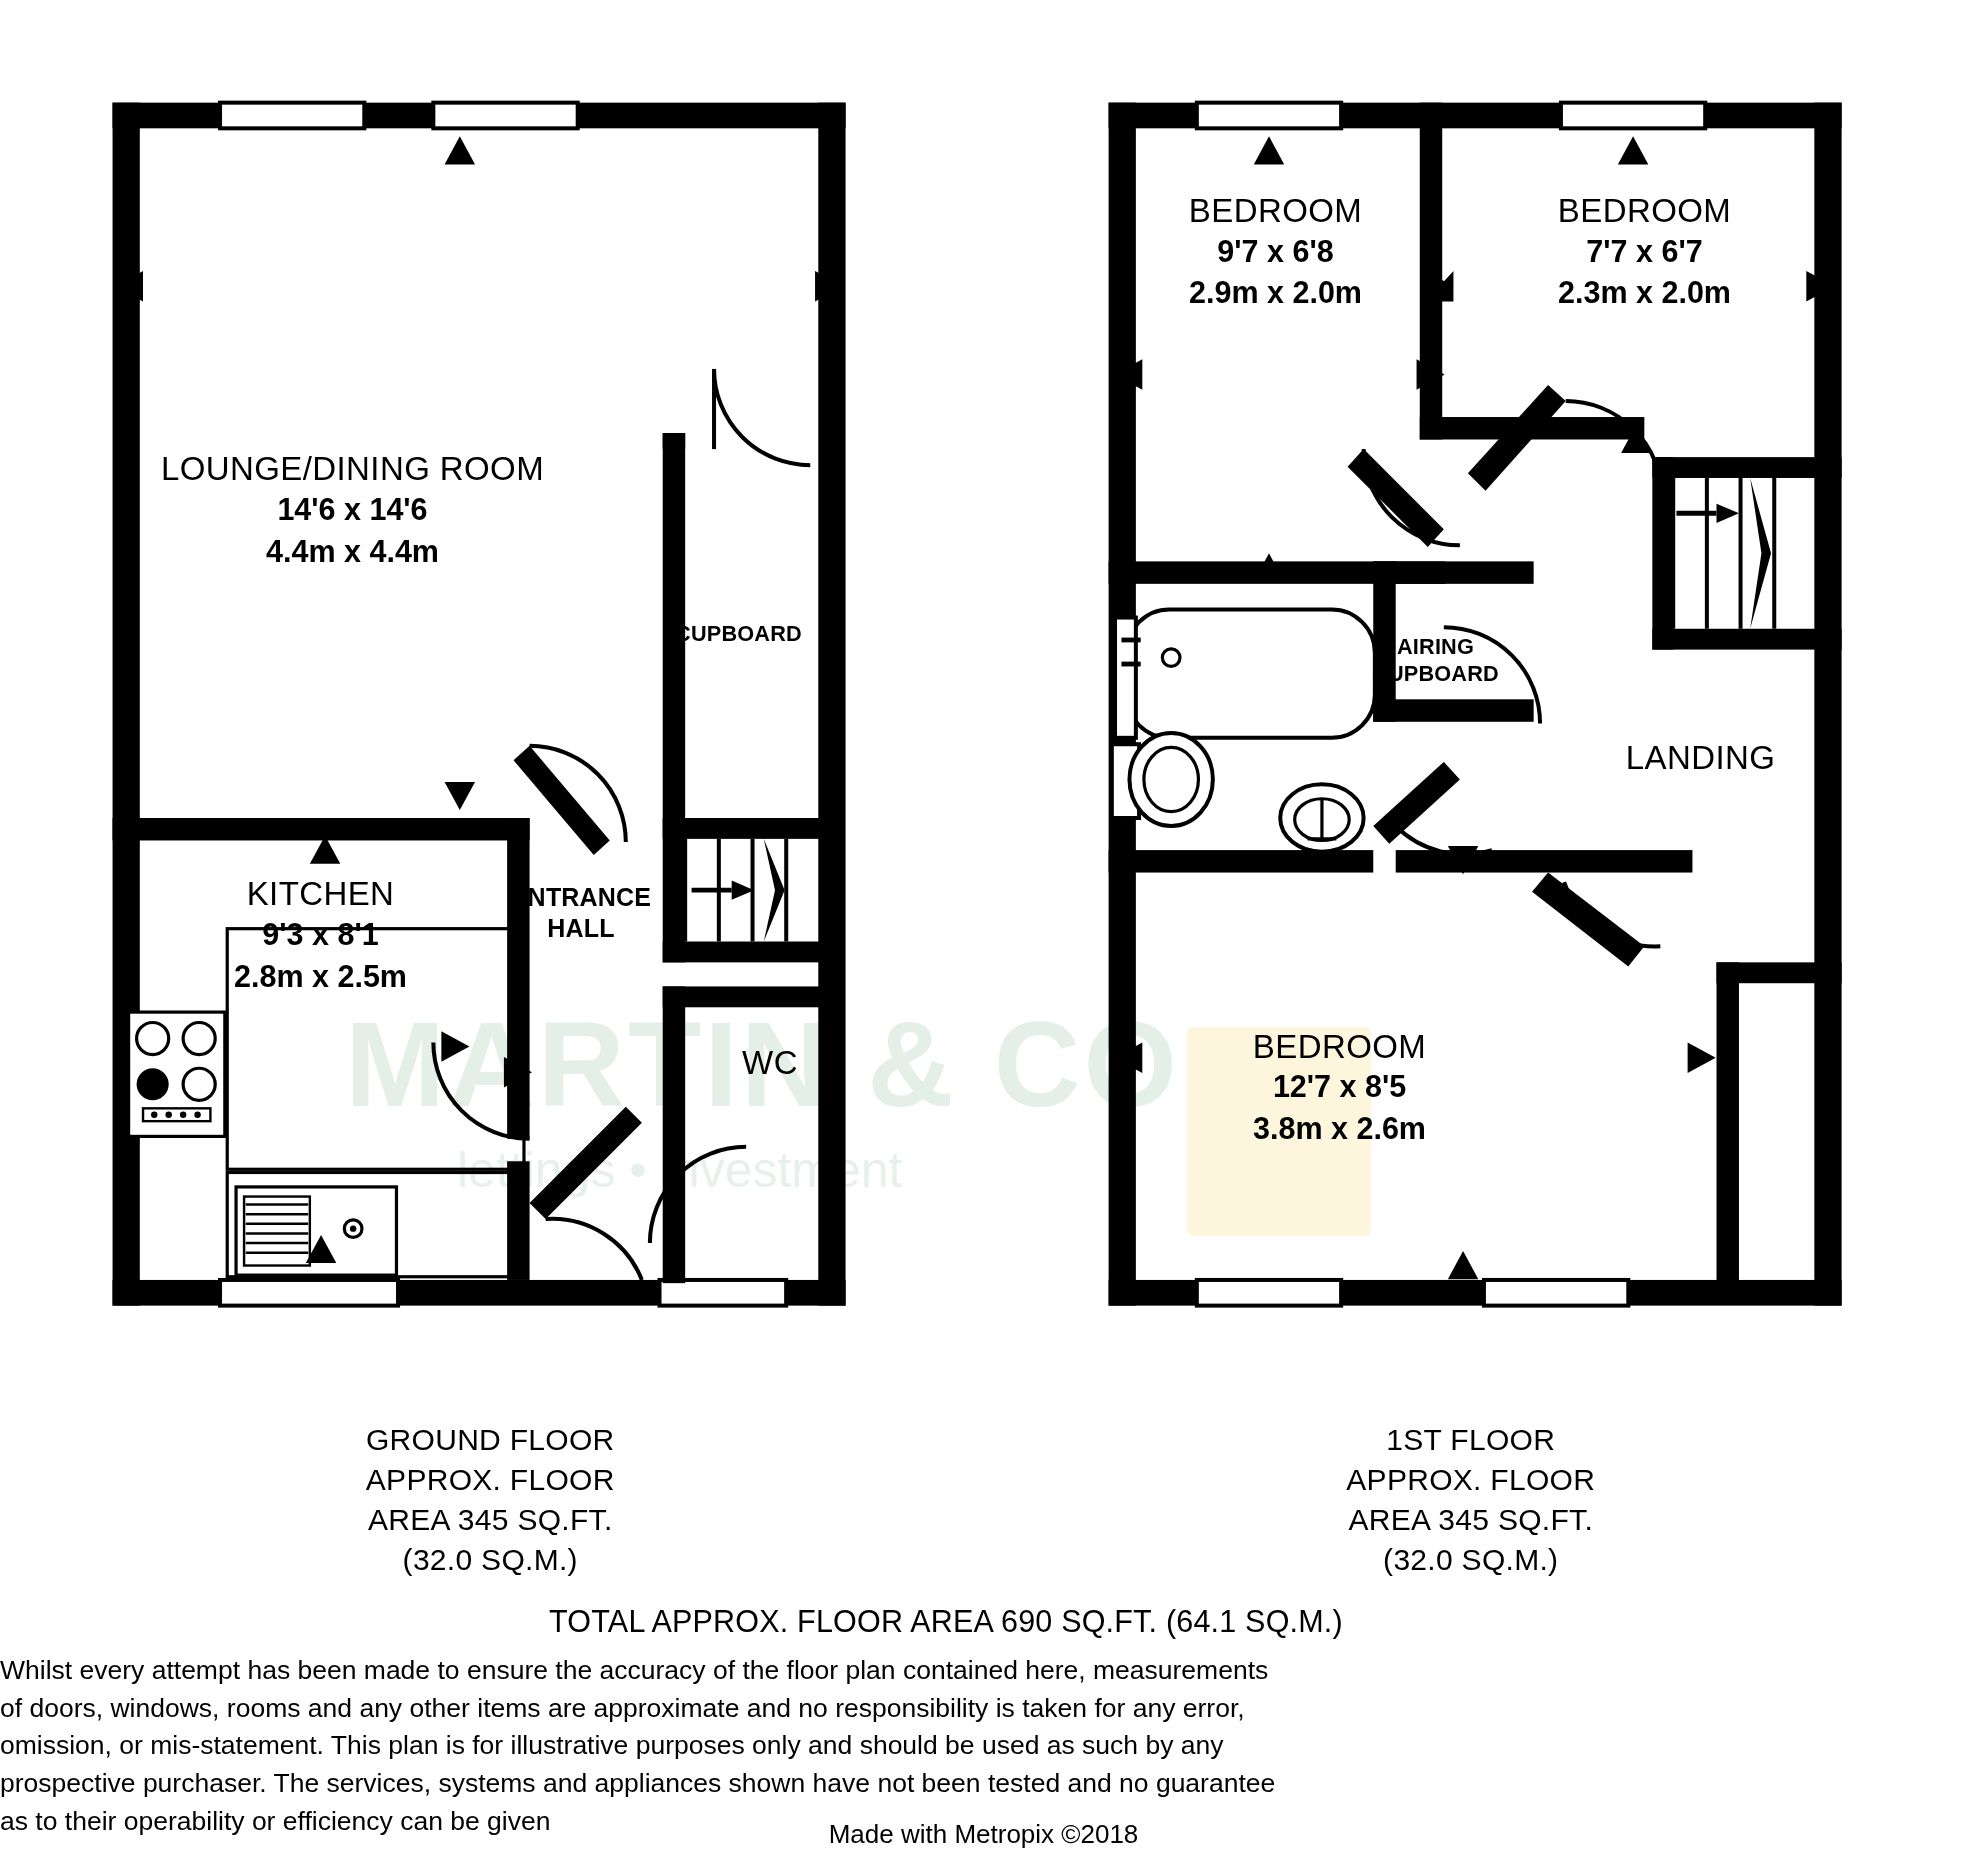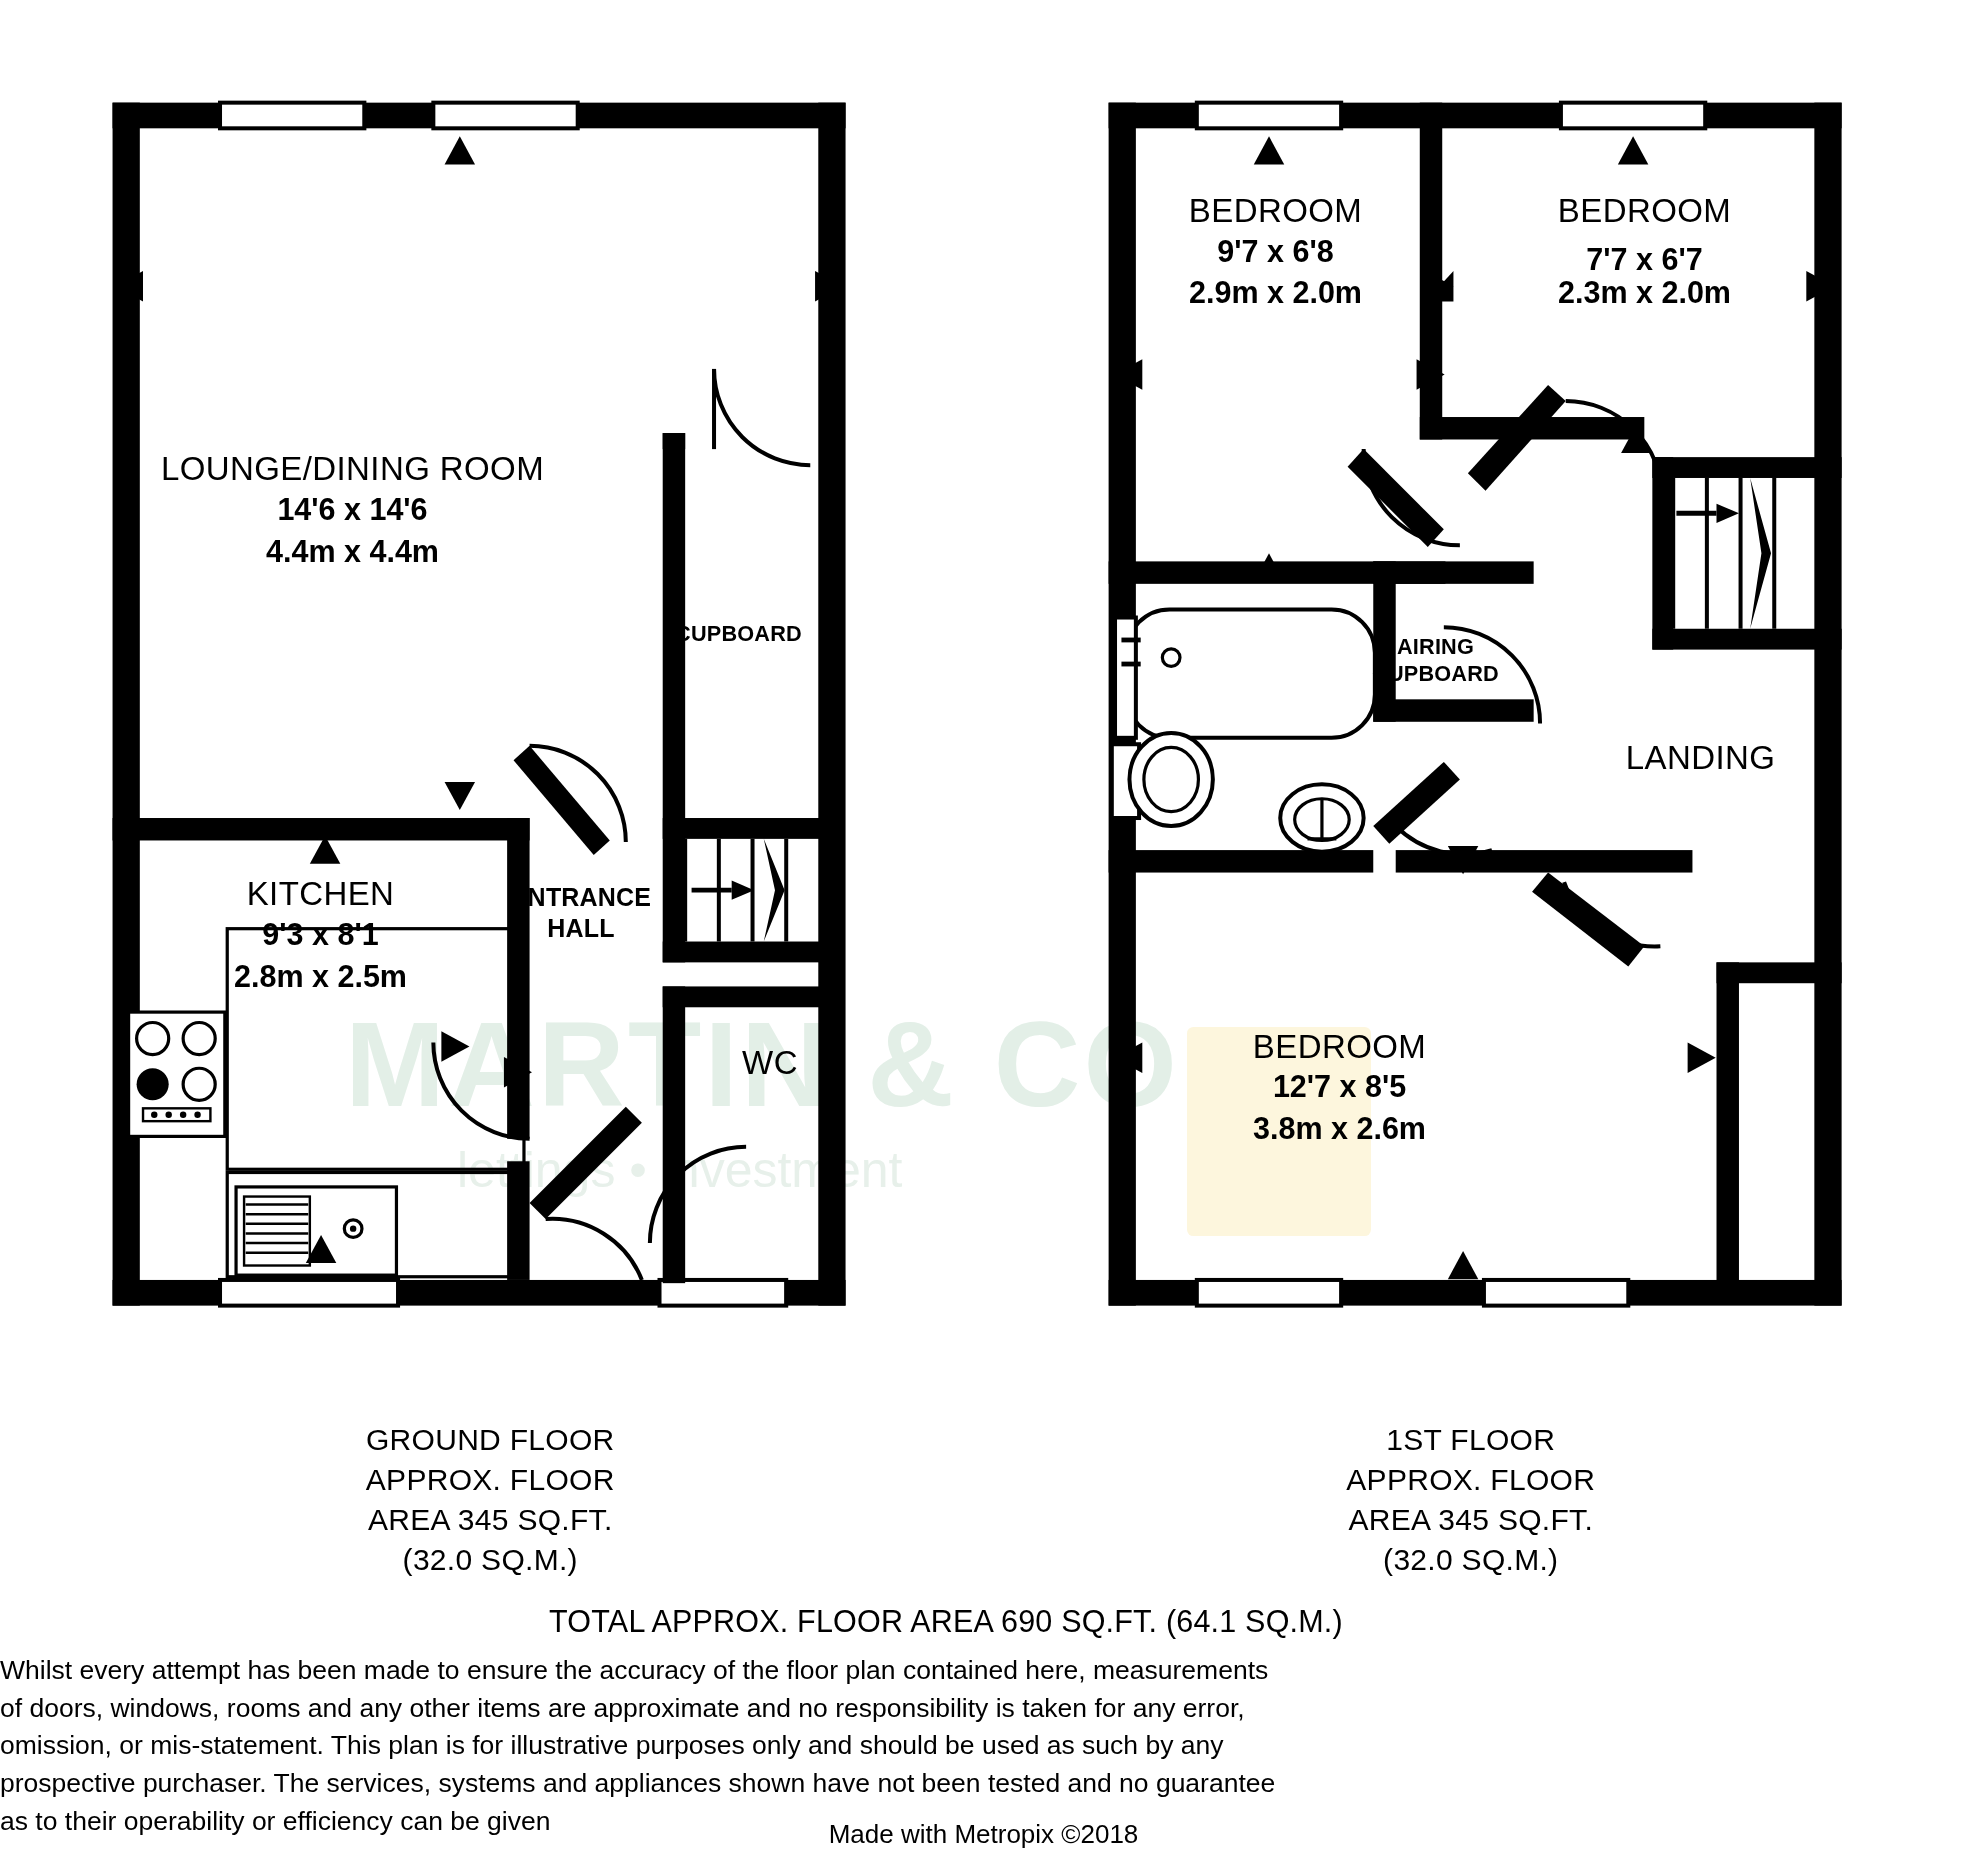--- a/index.html
+++ b/index.html
@@ -368,7 +368,7 @@
 <div class="label rm-dim" style="left:1115px; top:274px; width:321px;">2.9m x 2.0m</div>
 
 <div class="label rm-name" style="left:1468px; top:191px; width:353px;">BEDROOM</div>
-<div class="label rm-dim" style="left:1468px; top:233px; width:353px;margin-top:8px;">7'7 x 6'7</div>
+<div class="label rm-dim" style="left:1468px; top:233px; width:353px;">7'7 x 6'7</div>
 <div class="label rm-dim" style="left:1468px; top:274px; width:353px;">2.3m x 2.0m</div>
 
 <div class="label rm-name" style="left:1147px; top:1027px; width:385px;">BEDROOM</div>

